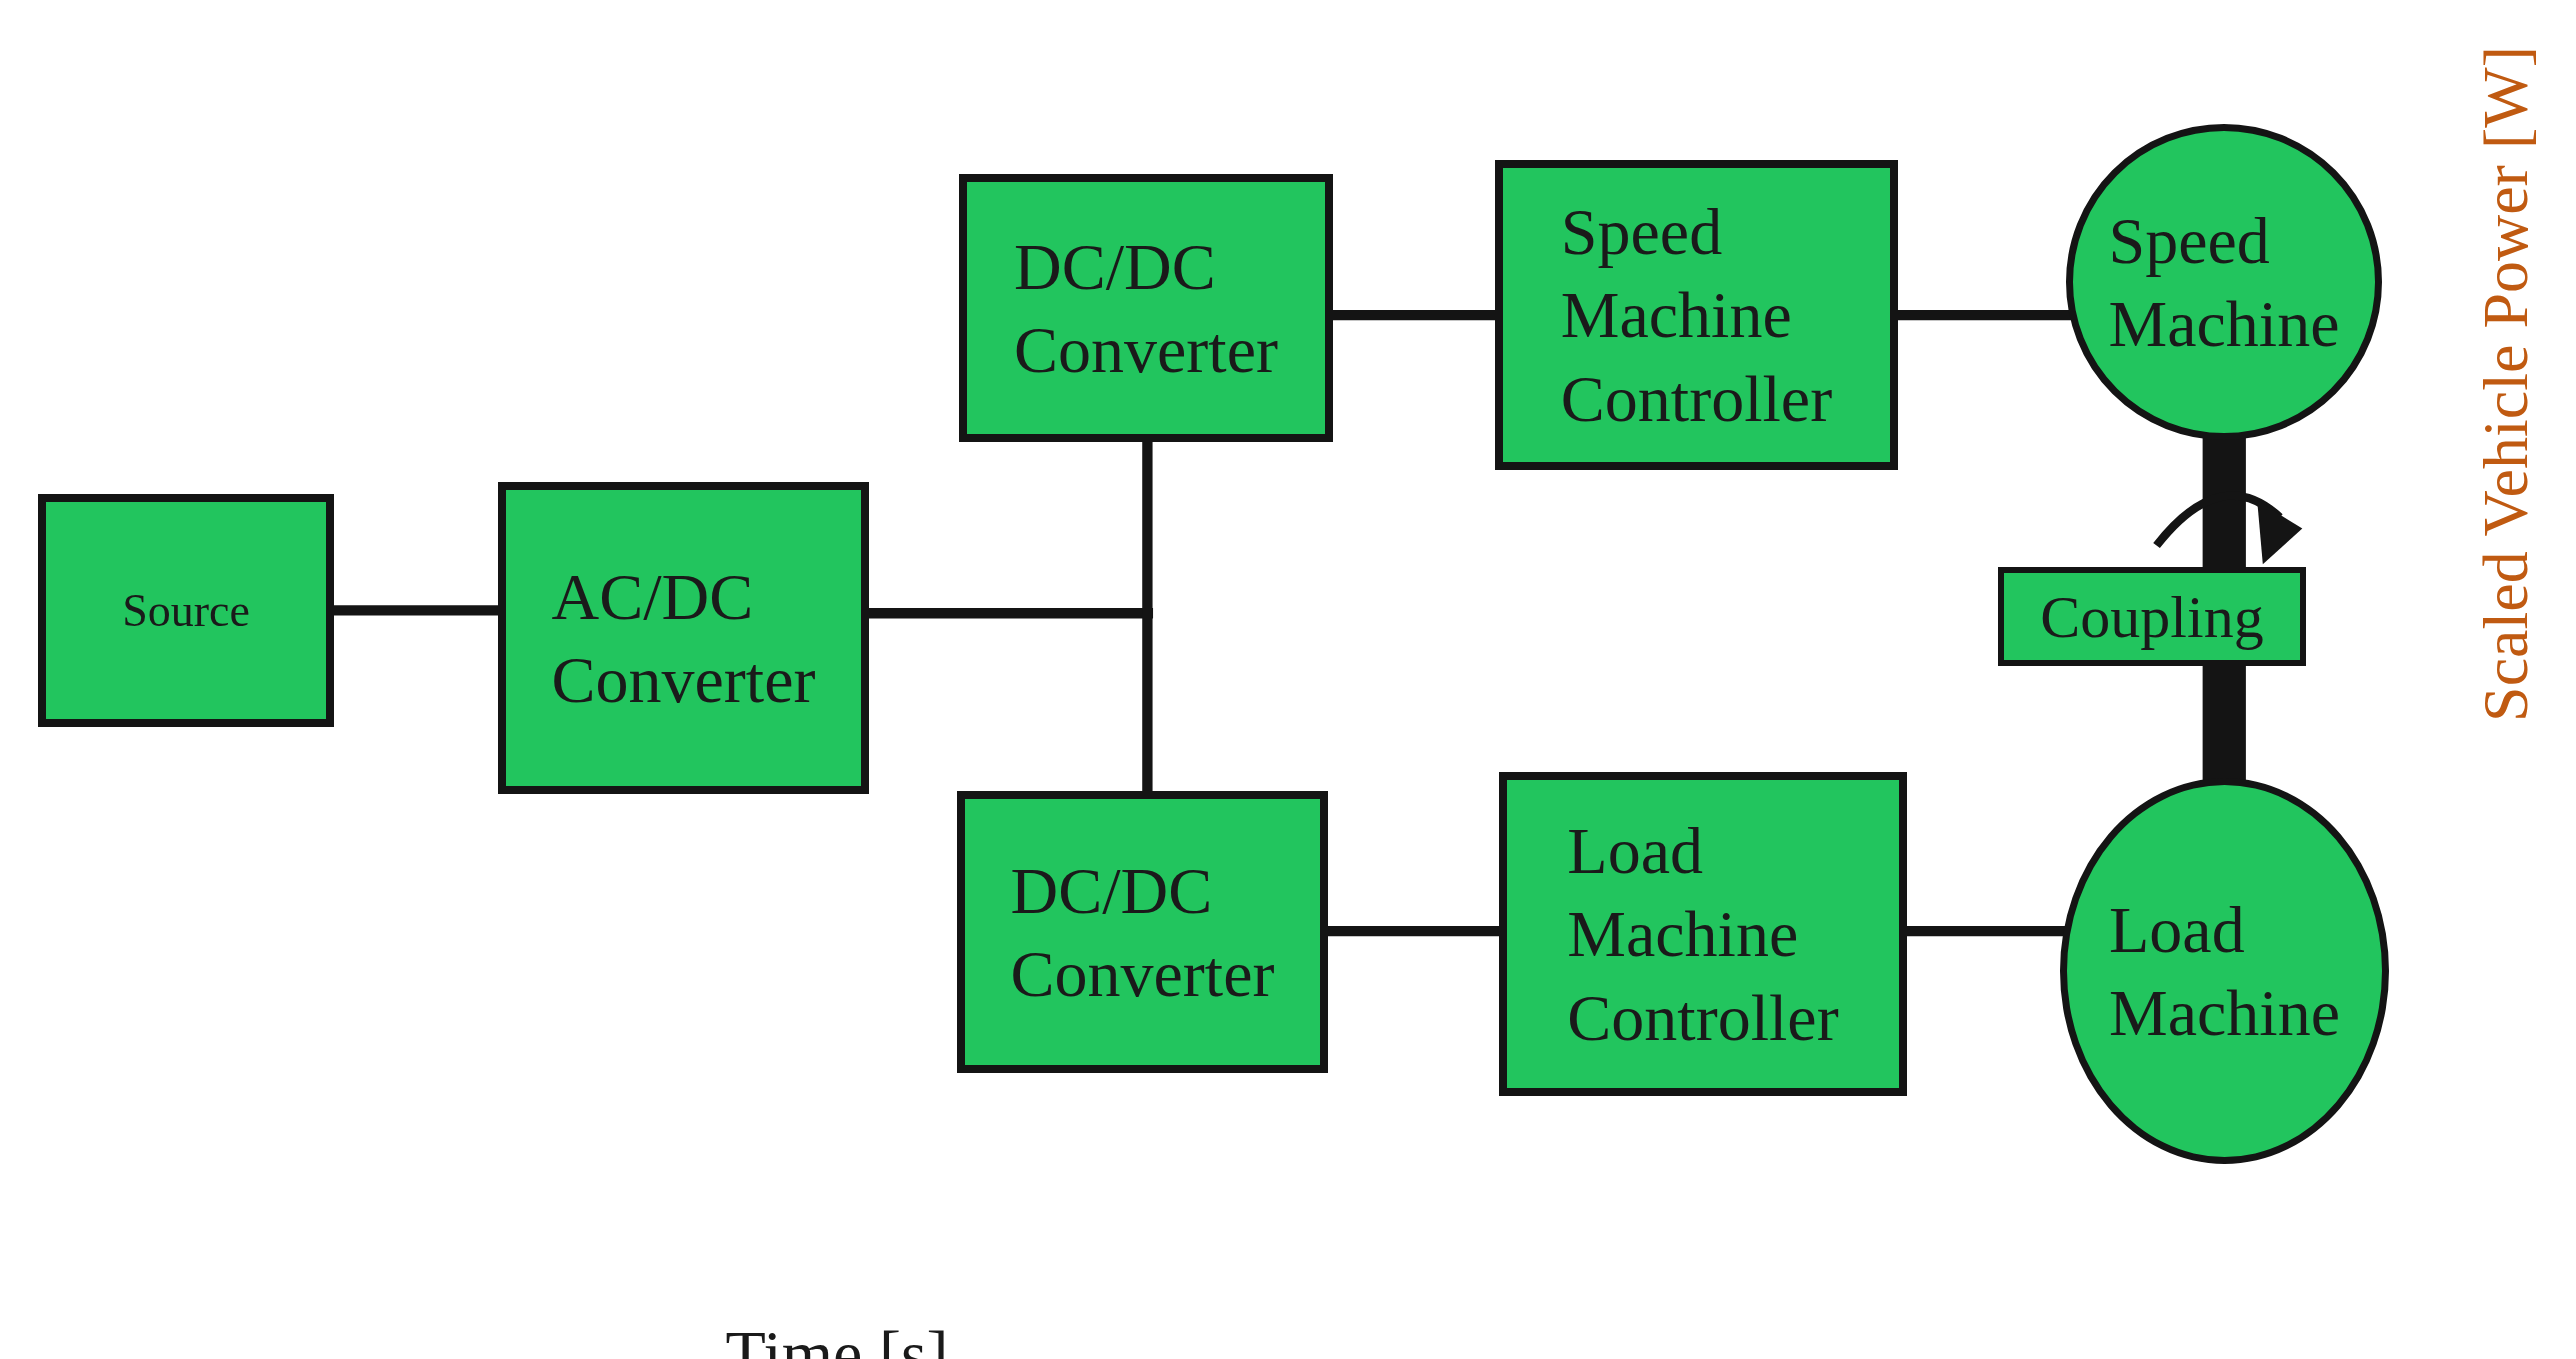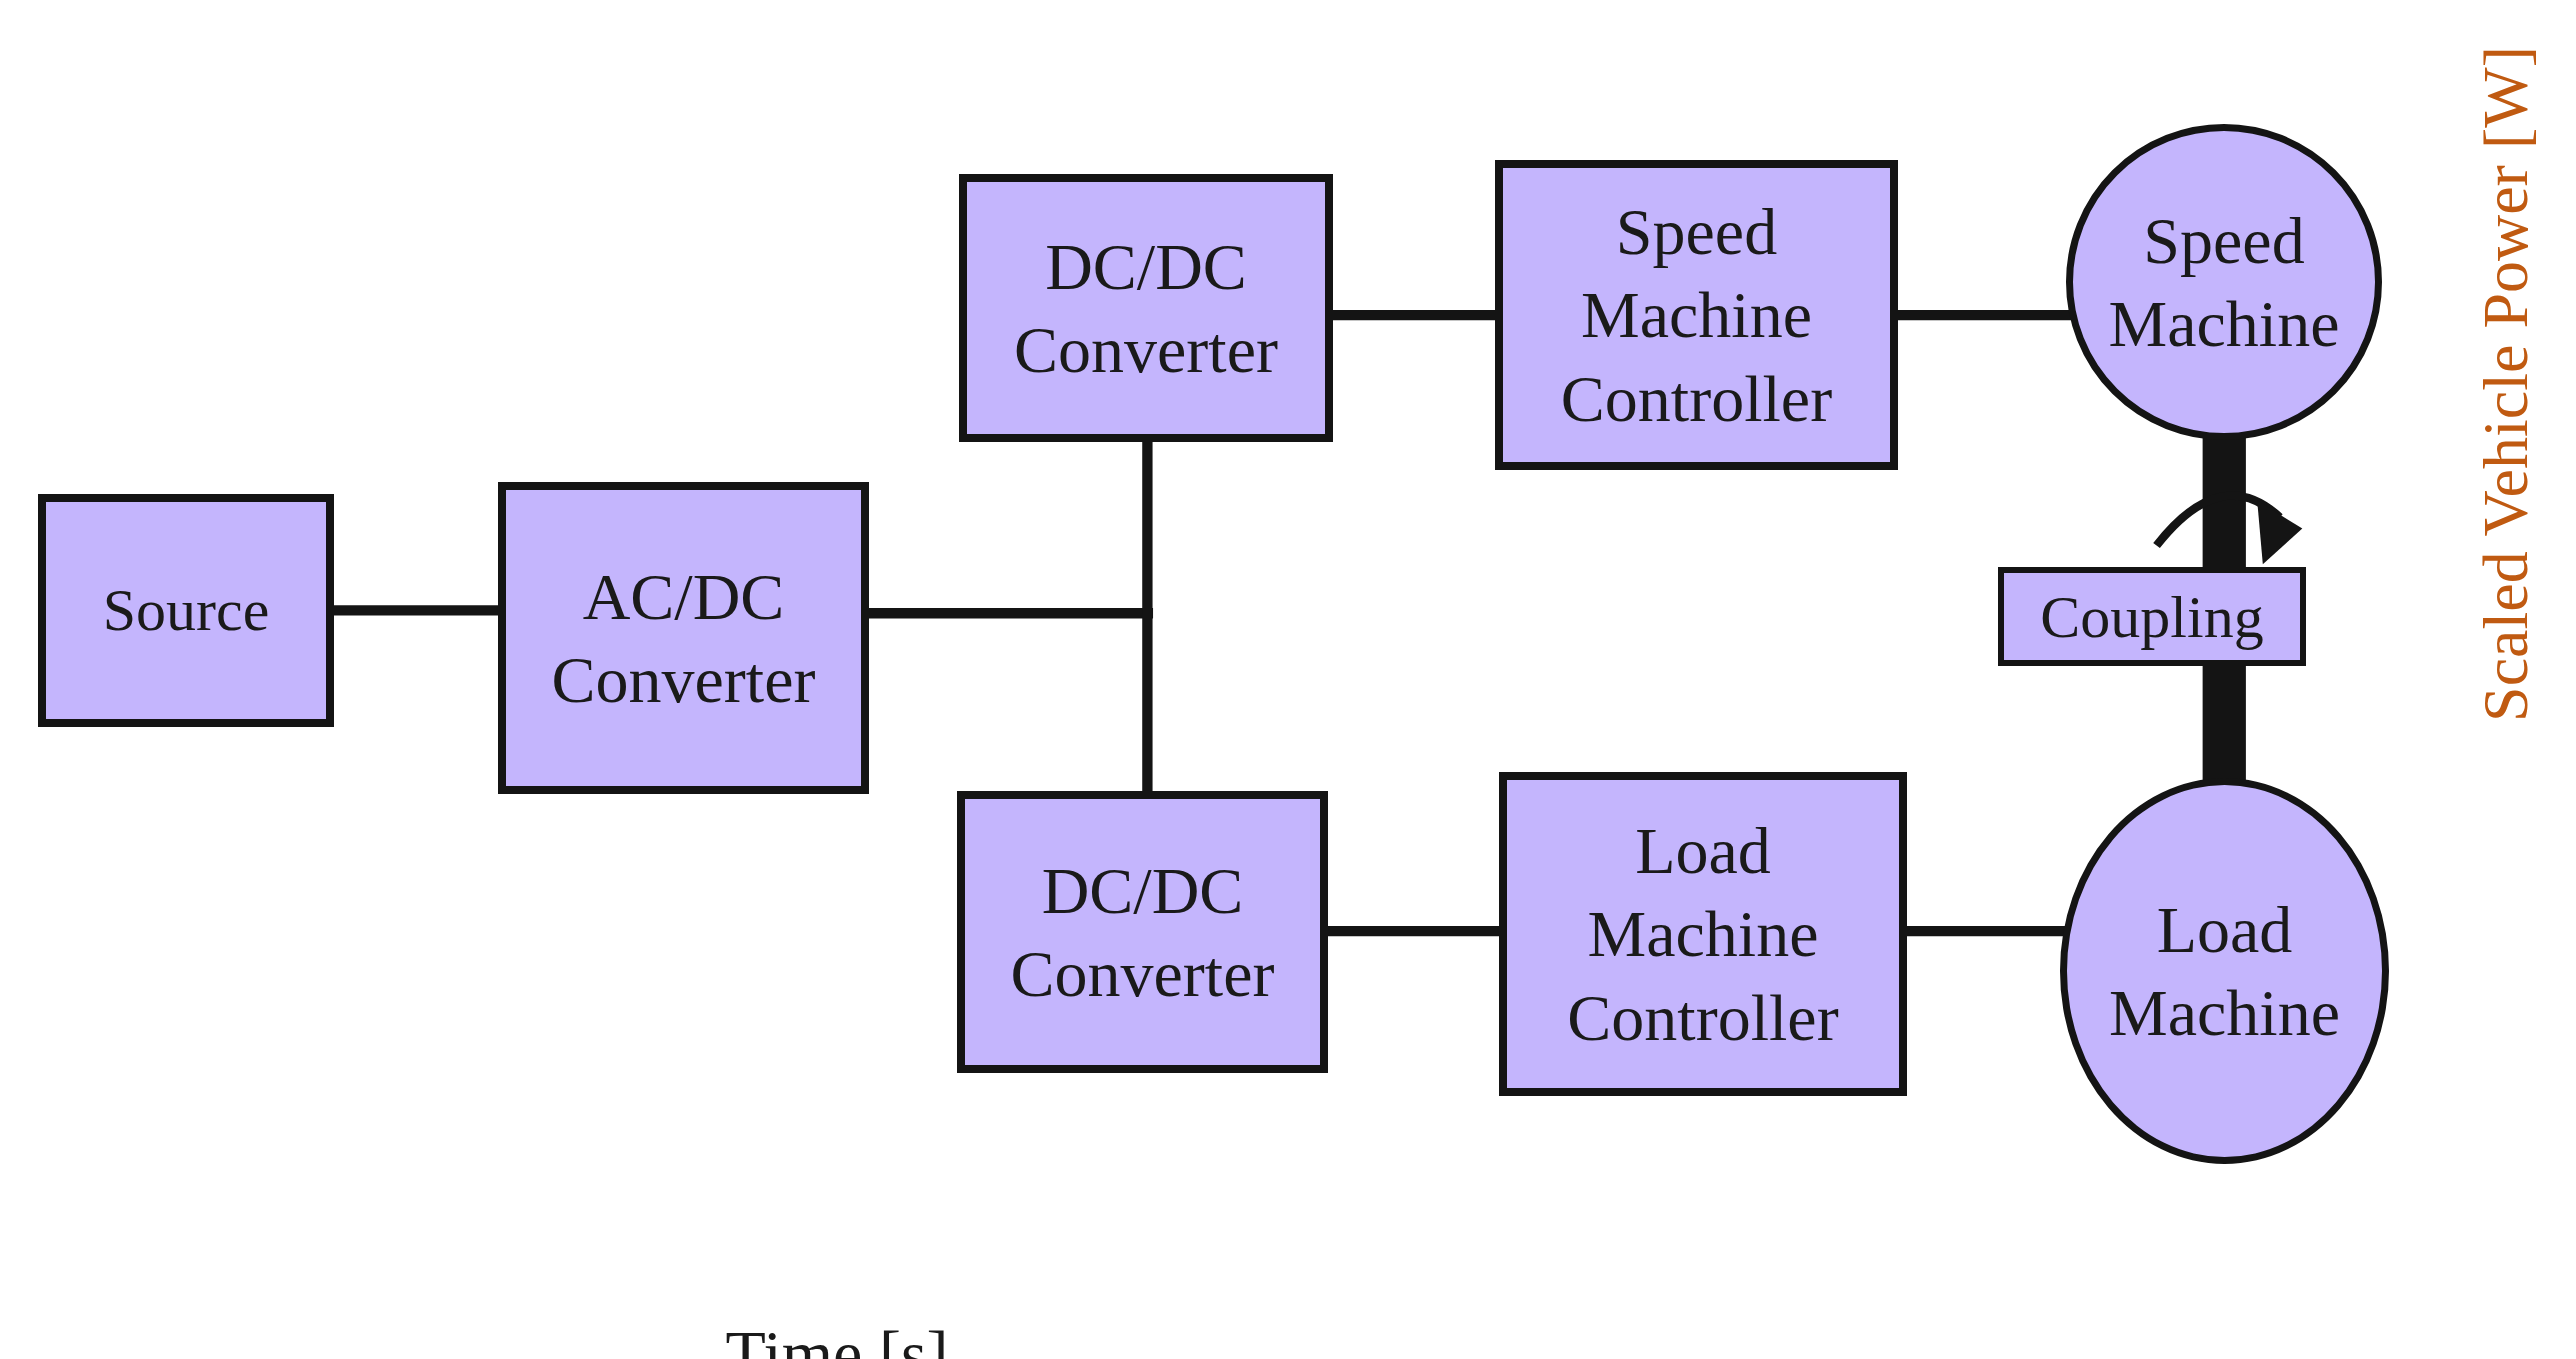--- a/index.html
+++ b/index.html
@@ -15,8 +15,7 @@
   .node{
     position:absolute;
     display:flex;align-items:center;justify-content:center;
-    text-align:center;
-    background:#c4b5fd;
+    background:#22c55e;
     border:8.5px solid #141414;
     box-sizing:border-box;
     white-space:pre-line;

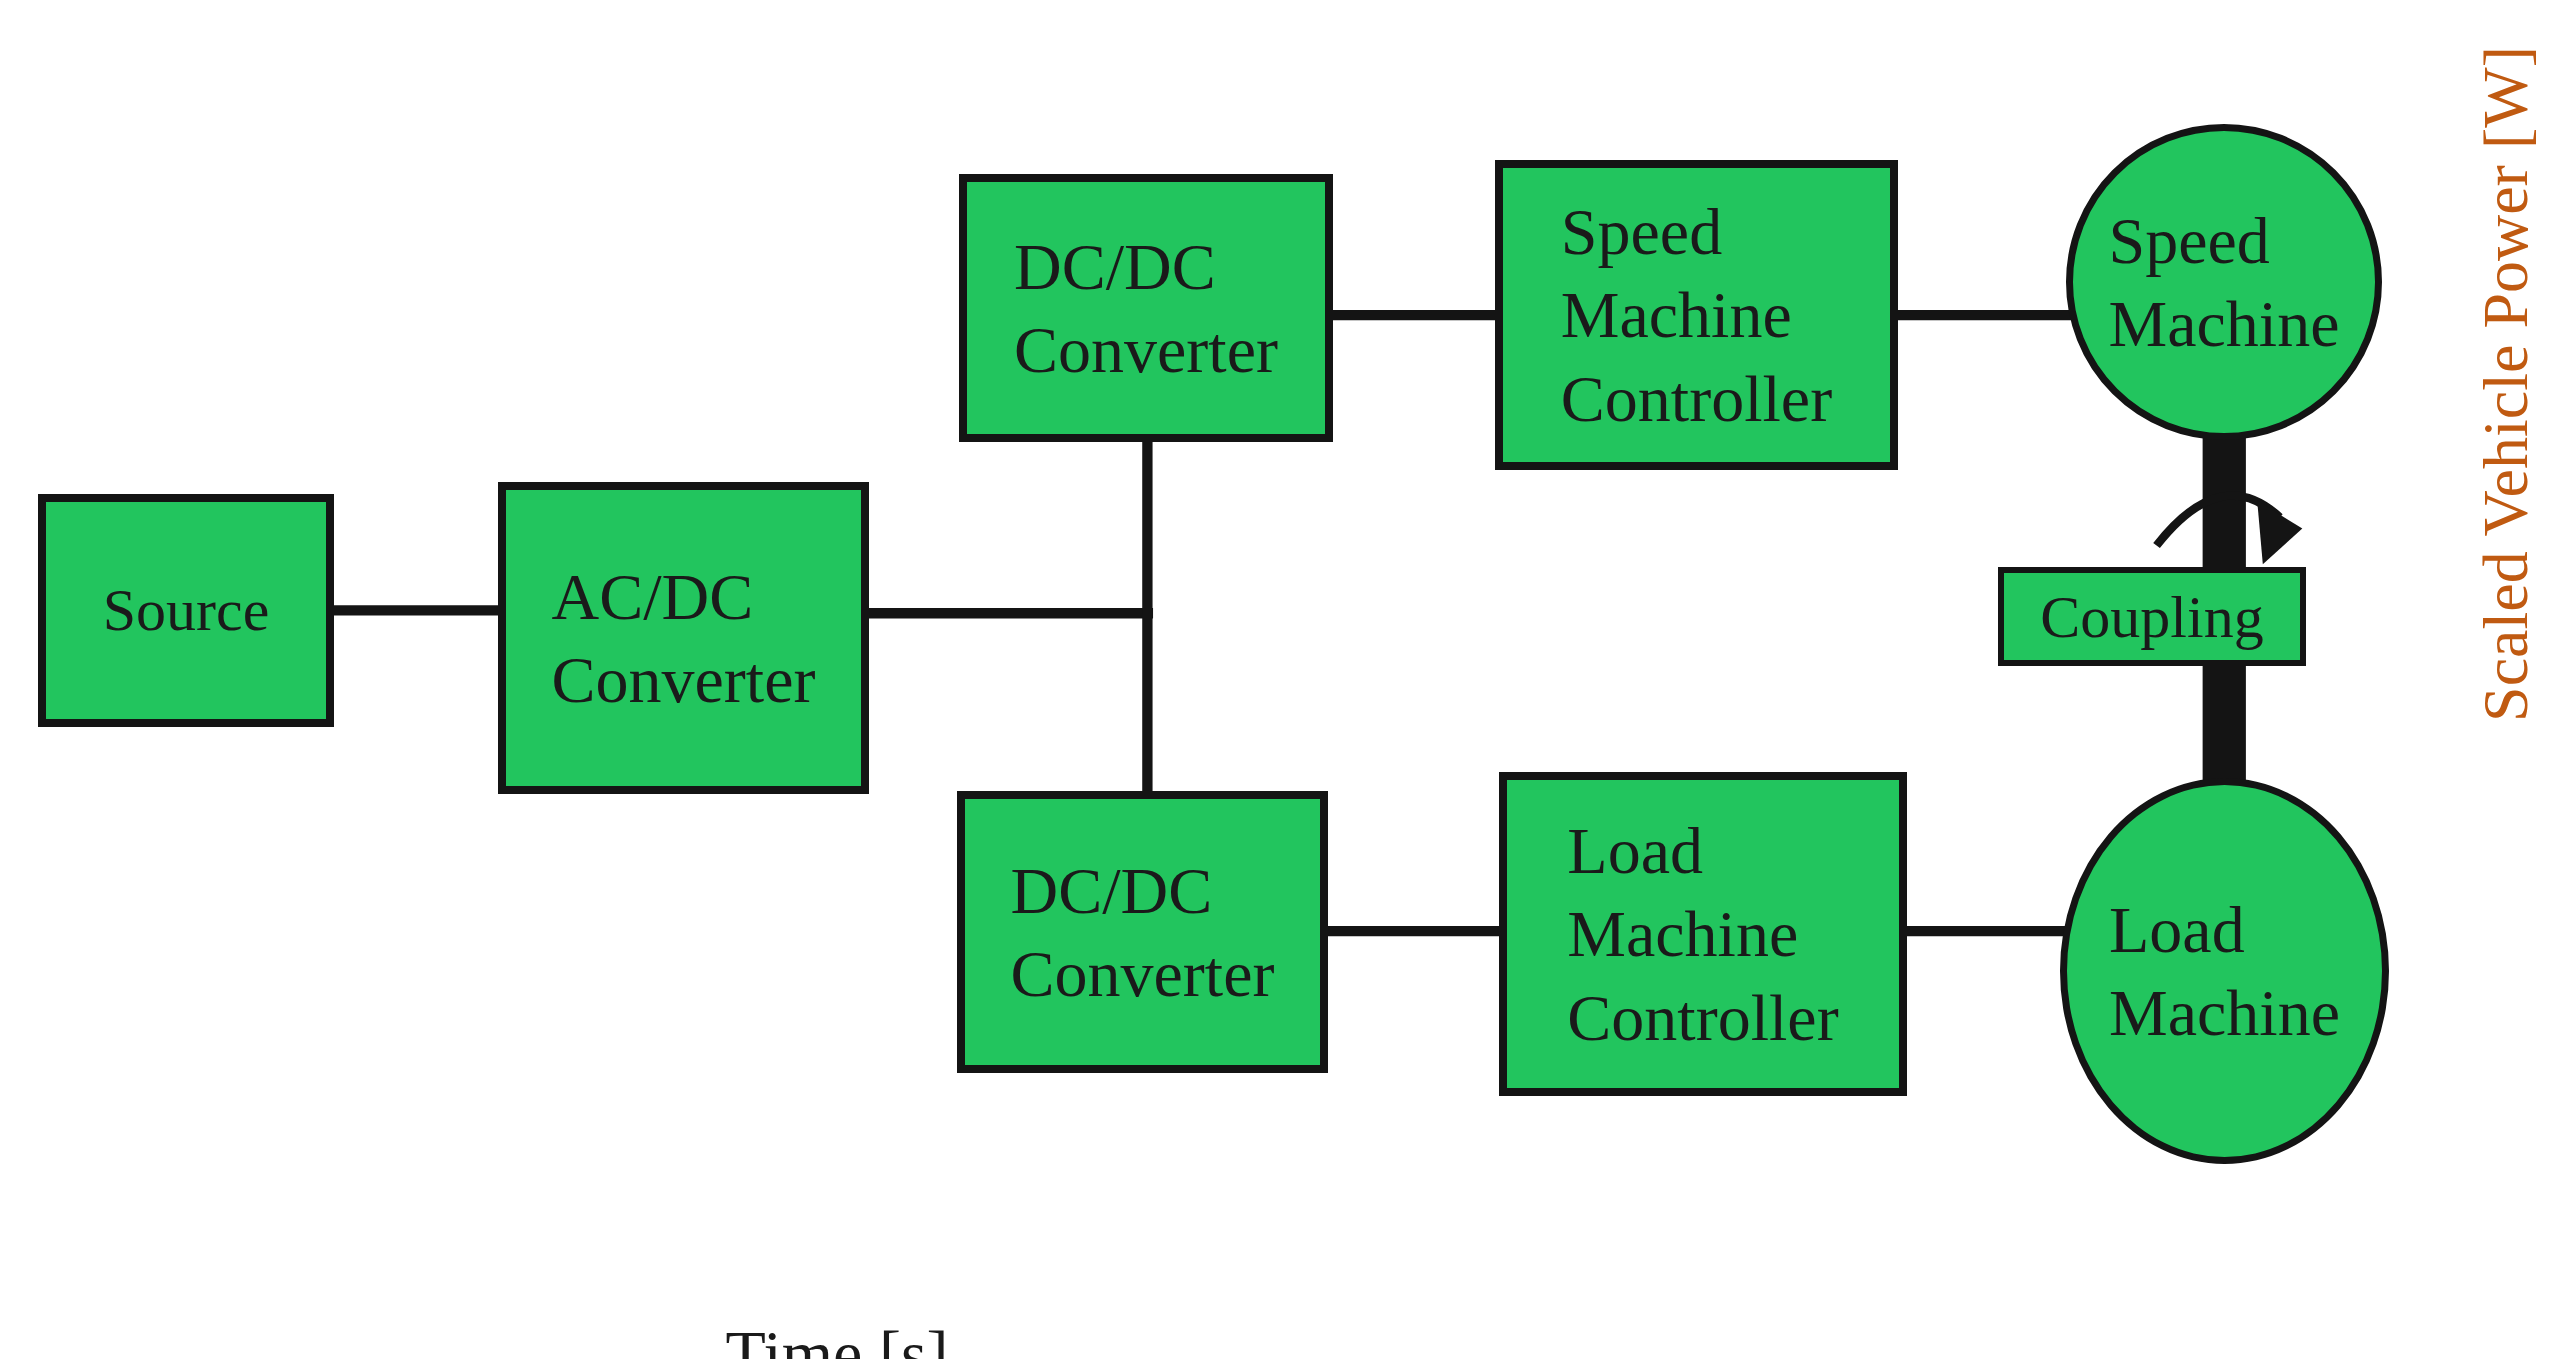--- a/index.html
+++ b/index.html
@@ -23,7 +23,7 @@
     letter-spacing:0px;
   }
   .round{border-radius:50%;border-width:7.5px;}
-  .src{font-size:60px;}
+  .src{font-size:46px;}
   .coupling{border-width:6.6px;font-size:60px;line-height:1.0;}
   .axis-label{
     position:absolute;

